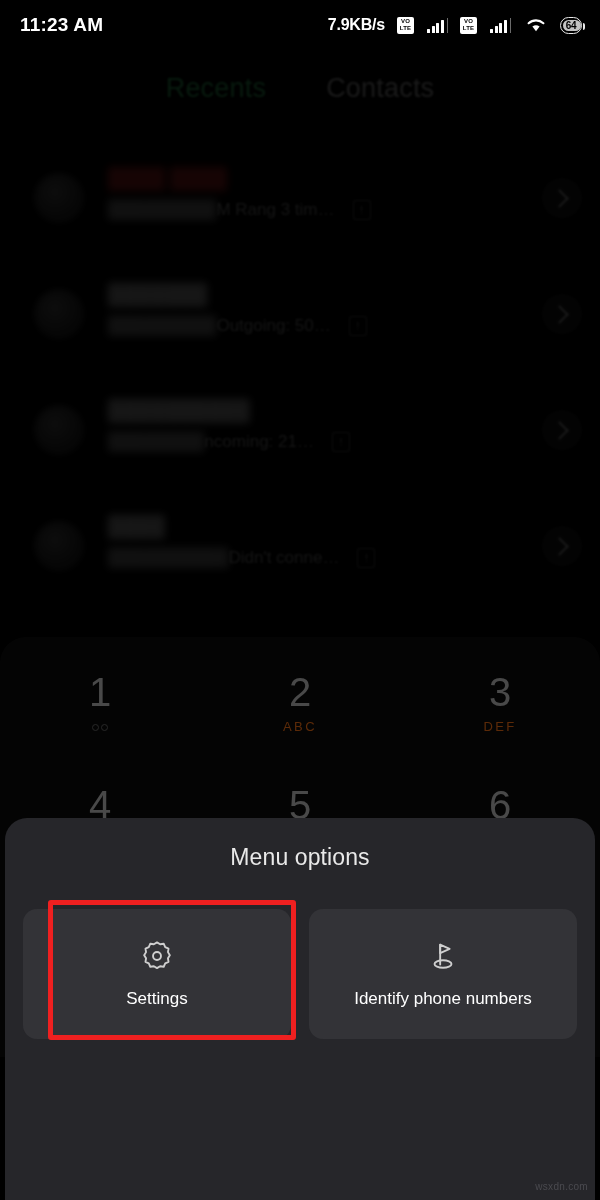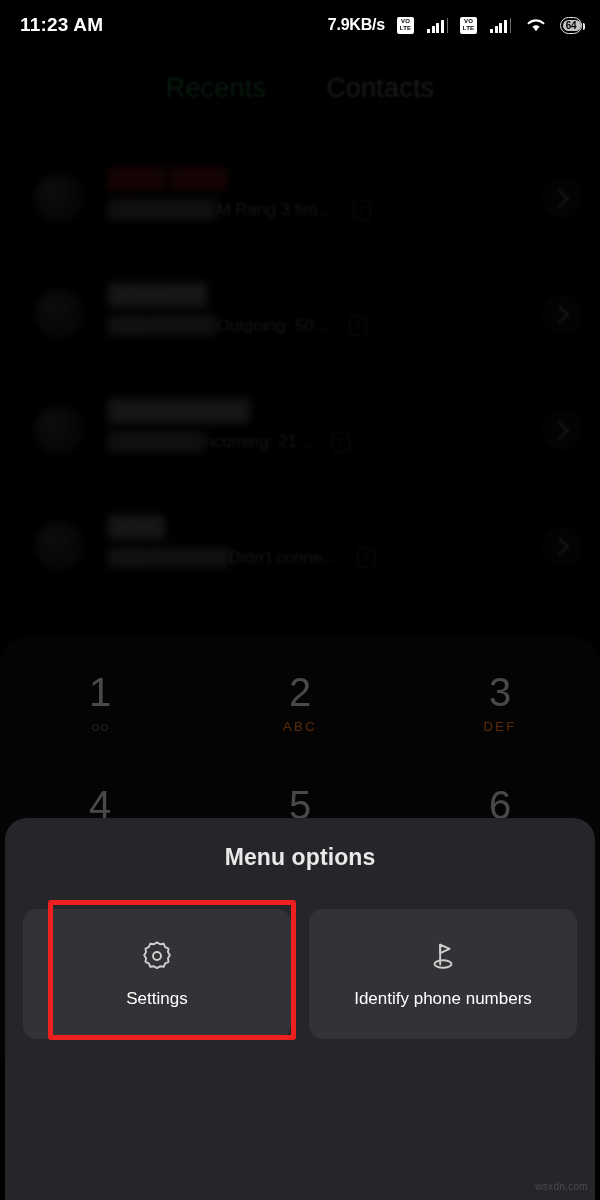--- a/index.html
+++ b/index.html
@@ -125,7 +125,7 @@
     background:#26262a; border-radius:22px 22px 0 0; z-index:30;
   }
   #sheet-title{
-    text-align:center; font-size:23px; font-weight:700; color:#e9e9e9;
+    text-align:center; font-size:23px; font-weight:400; color:#e9e9e9;
     padding-top:26px; letter-spacing:.1px;
   }
   #options{

